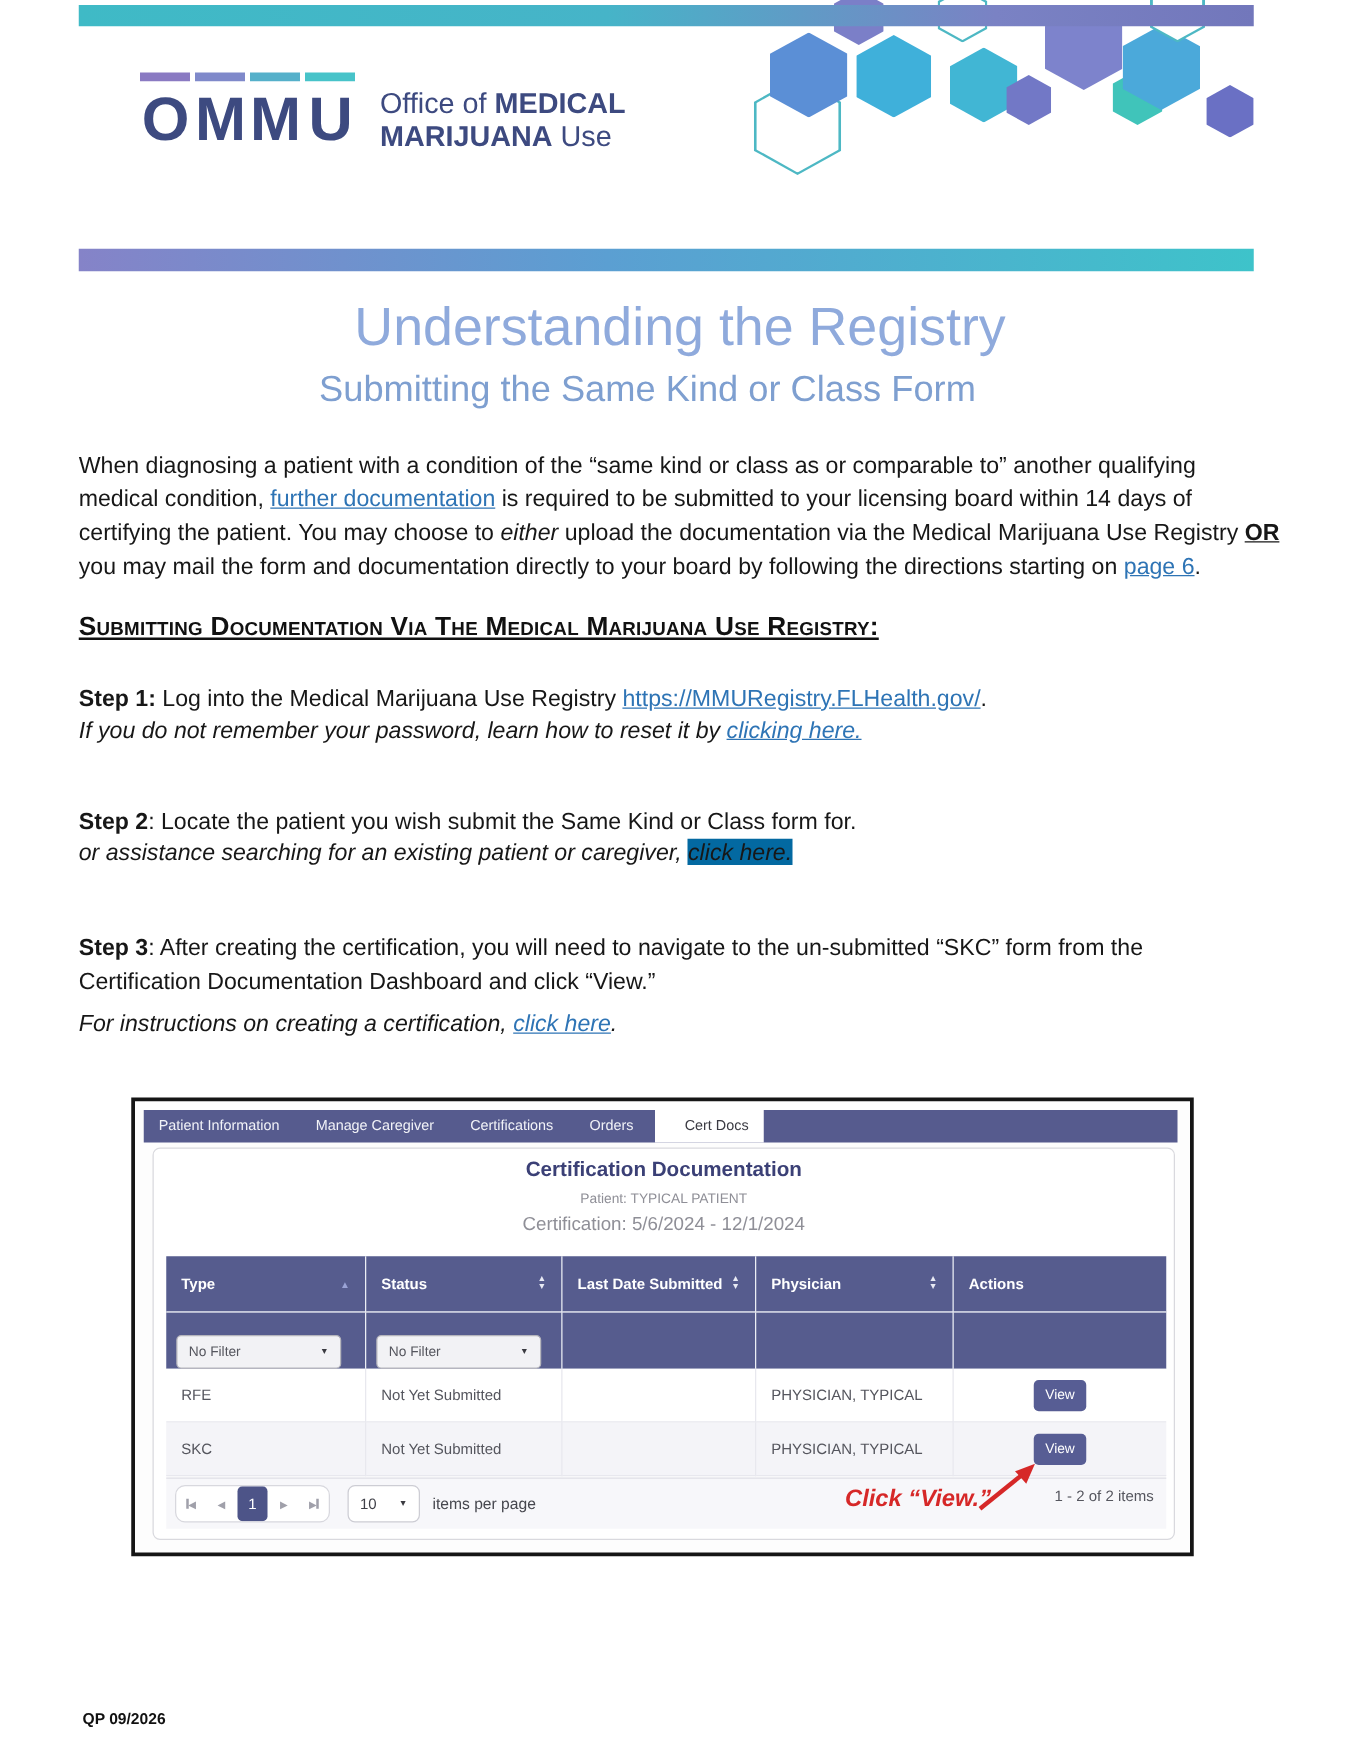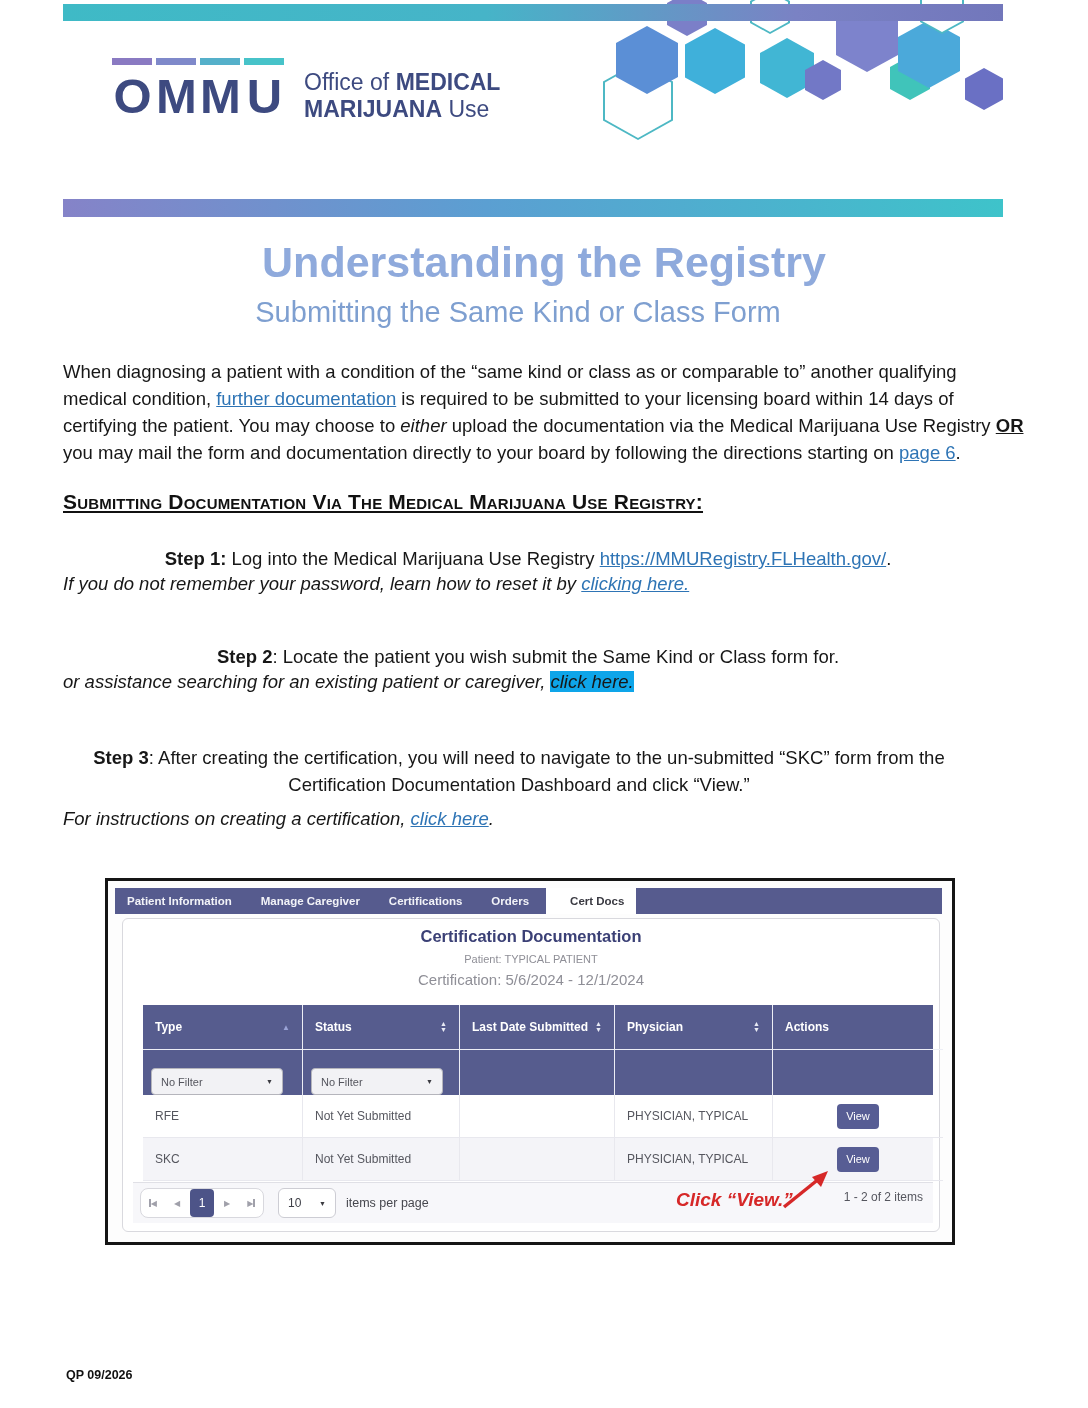--- a/index.html
+++ b/index.html
@@ -28,7 +28,7 @@
 
   
   .doc-title { position:absolute; left:0; top:238px; width:1088px; text-align:center;
-    color:#8faadc; font-size:43px; font-weight:bold; }
+    color:#8faadc; font-size:43px; font-weight:normal; }
   .doc-subtitle { position:absolute; left:0; top:296px; width:1036px; text-align:center;
     color:#7e9fd0; font-size:29px; }
   .intro { position:absolute; left:63px; top:358px; width:962px; font-size:18.5px; line-height:27px; color:#171717; }

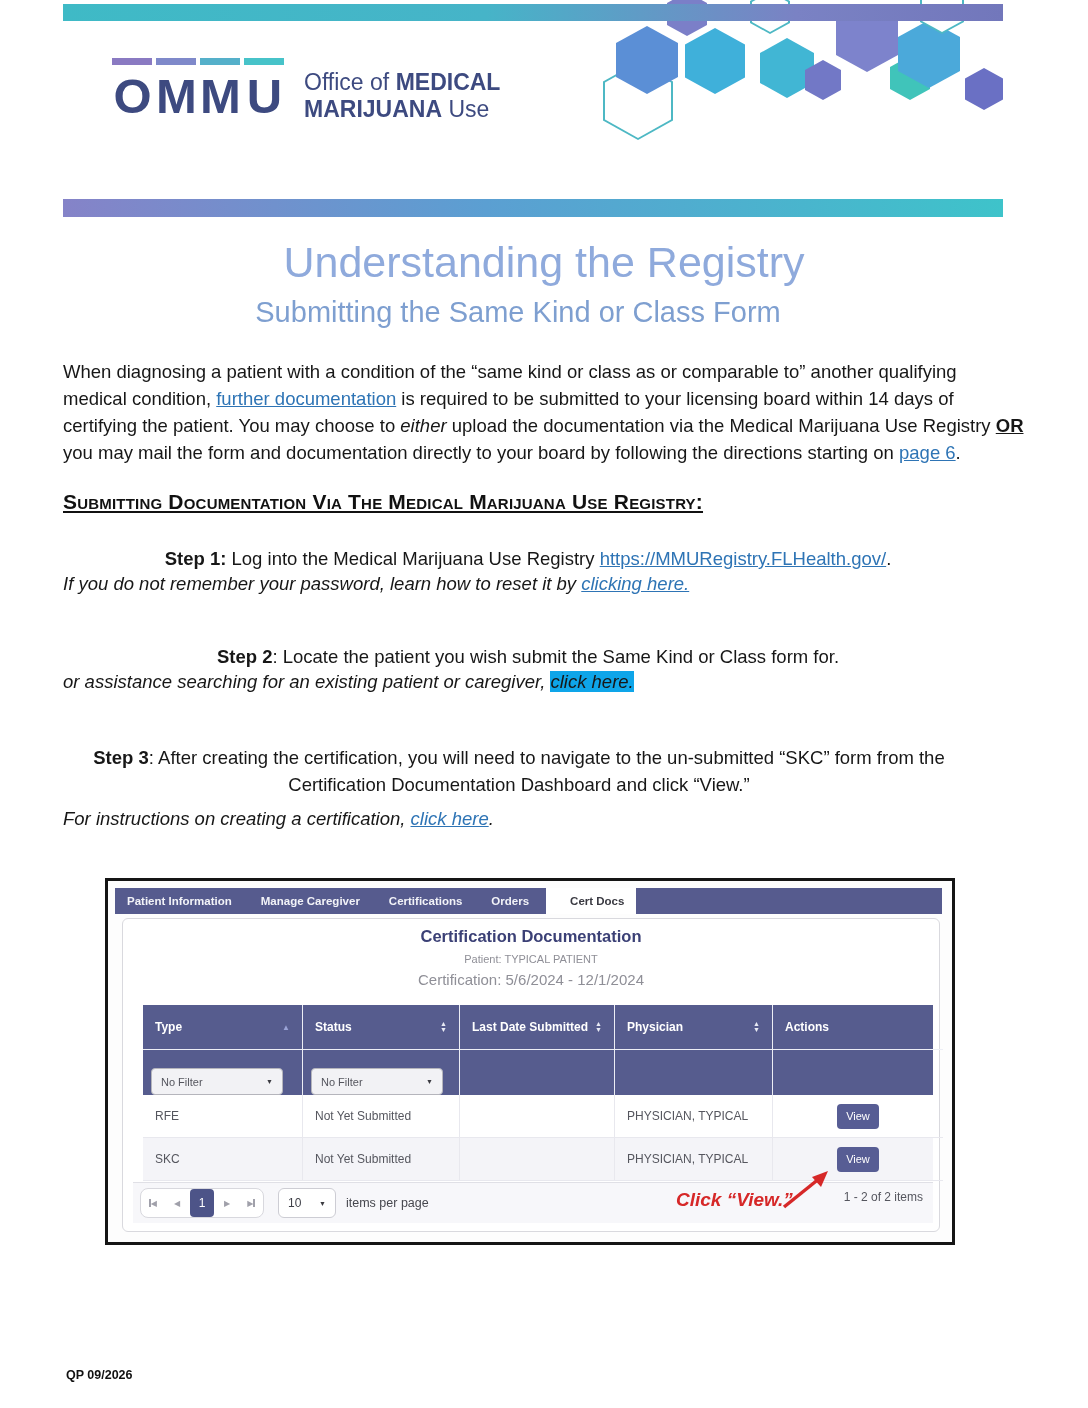--- a/index.html
+++ b/index.html
@@ -37,7 +37,7 @@
   .bold-underline { font-weight:bold; text-decoration:underline; }
   .section-heading { position:absolute; left:63px; top:490px; font-size:21px; font-weight:bold;
     font-variant:small-caps; text-decoration:underline; color:#111; letter-spacing:0.2px; }
-  .step-line { position:absolute; left:63px; width:930px; font-size:18.5px; line-height:27px; color:#171717;text-align:center; }
+  .step-line { position:absolute; left:63px; width:930px; font-size:18.5px; line-height:27px; color:#171717; }
   .step-label { font-weight:bold; }
   .note-line { position:absolute; left:63px; width:930px; font-size:18.5px; line-height:26px; font-style:italic; color:#171717; }
   .hl { background:#0ea5e9; }

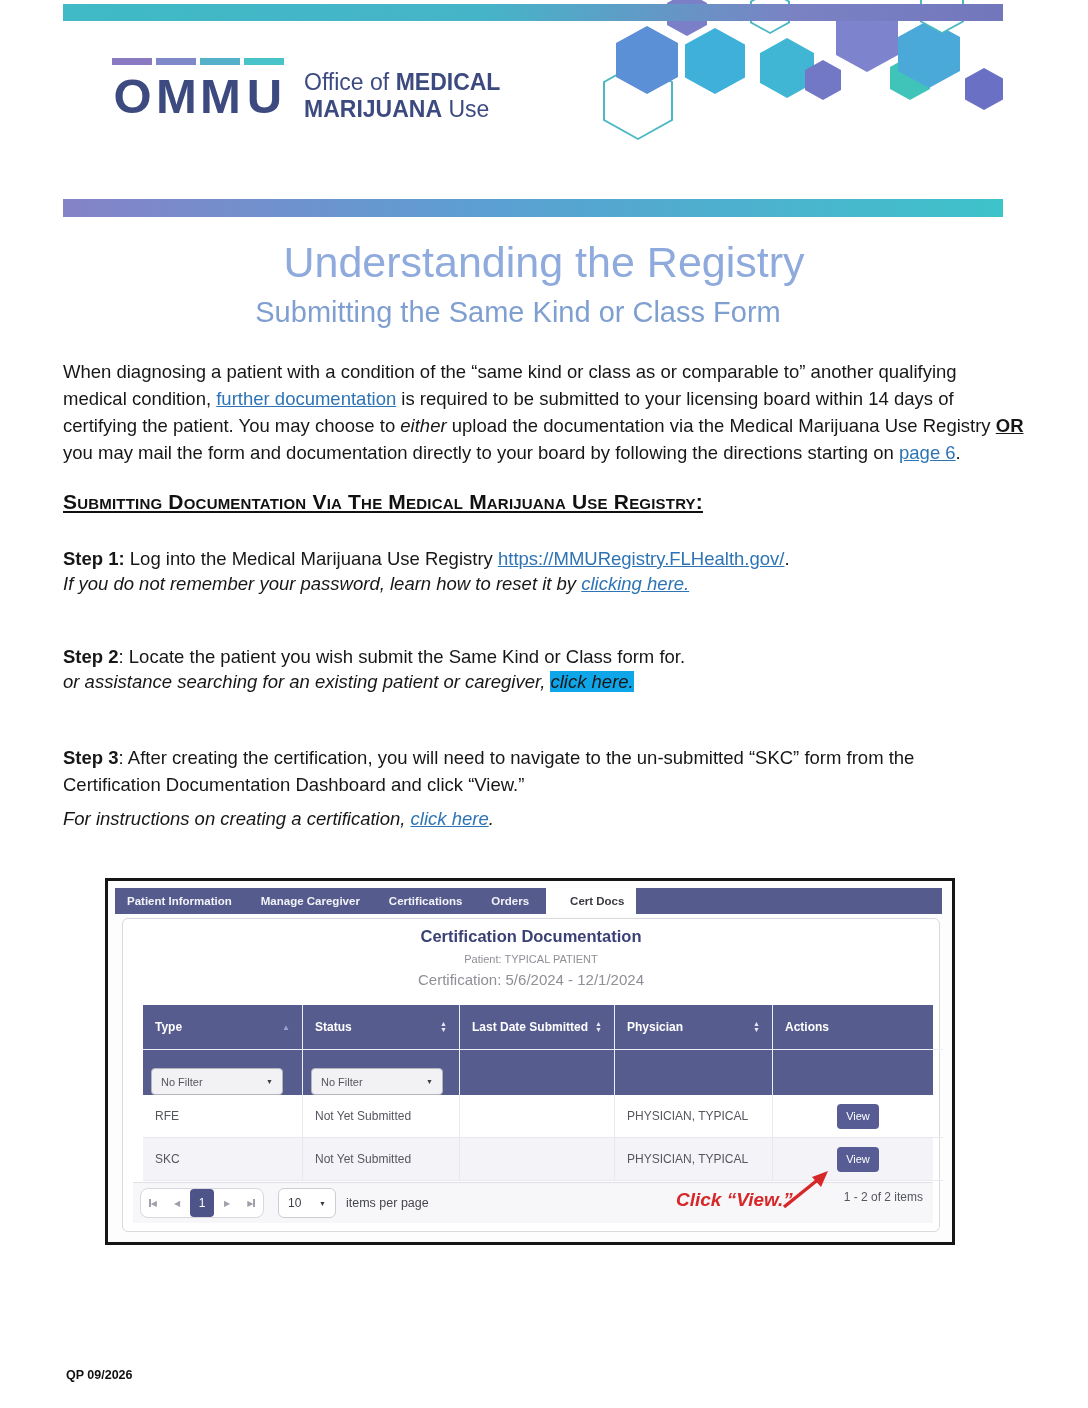--- a/index.html
+++ b/index.html
@@ -40,7 +40,7 @@
   .step-line { position:absolute; left:63px; width:930px; font-size:18.5px; line-height:27px; color:#171717; }
   .step-label { font-weight:bold; }
   .note-line { position:absolute; left:63px; width:930px; font-size:18.5px; line-height:26px; font-style:italic; color:#171717; }
-  .hl { background:#0ea5e9; }
+  .hl { background:#0369a1; }
 
   
   .frame { position:absolute; left:105px; top:878px; width:850px; height:367px;

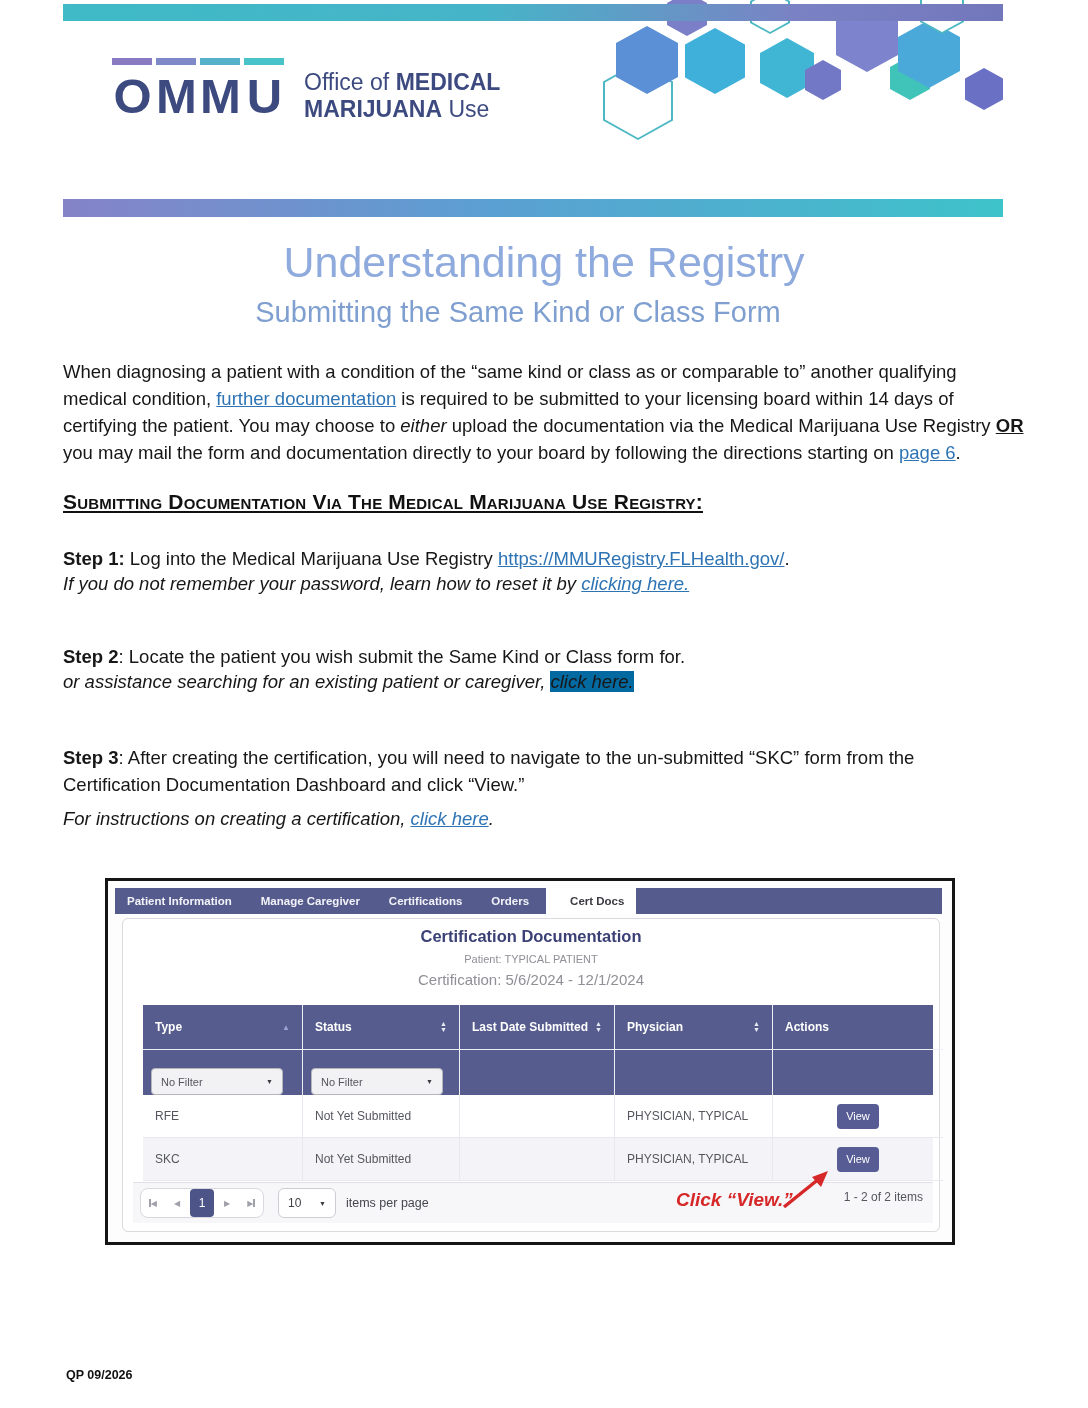--- a/index.html
+++ b/index.html
@@ -48,7 +48,7 @@
   .tab-bar { position:absolute; left:7px; top:7px; width:827px; height:26px; background:#565b8e;
     display:flex; align-items:stretch; }
   .tab { display:flex; align-items:center; padding:0 12px; margin-right:5px; color:#f2f3f8;
-    font-size:11.5px; white-space:nowrap; cursor:pointer;font-weight:bold; }
+    font-size:11.5px; white-space:nowrap; cursor:pointer; }
   .tab.active { background:#ffffff; color:#3a3a42;padding-left:24px; }
   .card { position:absolute; left:14px; top:37px; width:818px; height:314px; background:#fff;
     border:1px solid #d9d9de; border-radius:6px; }

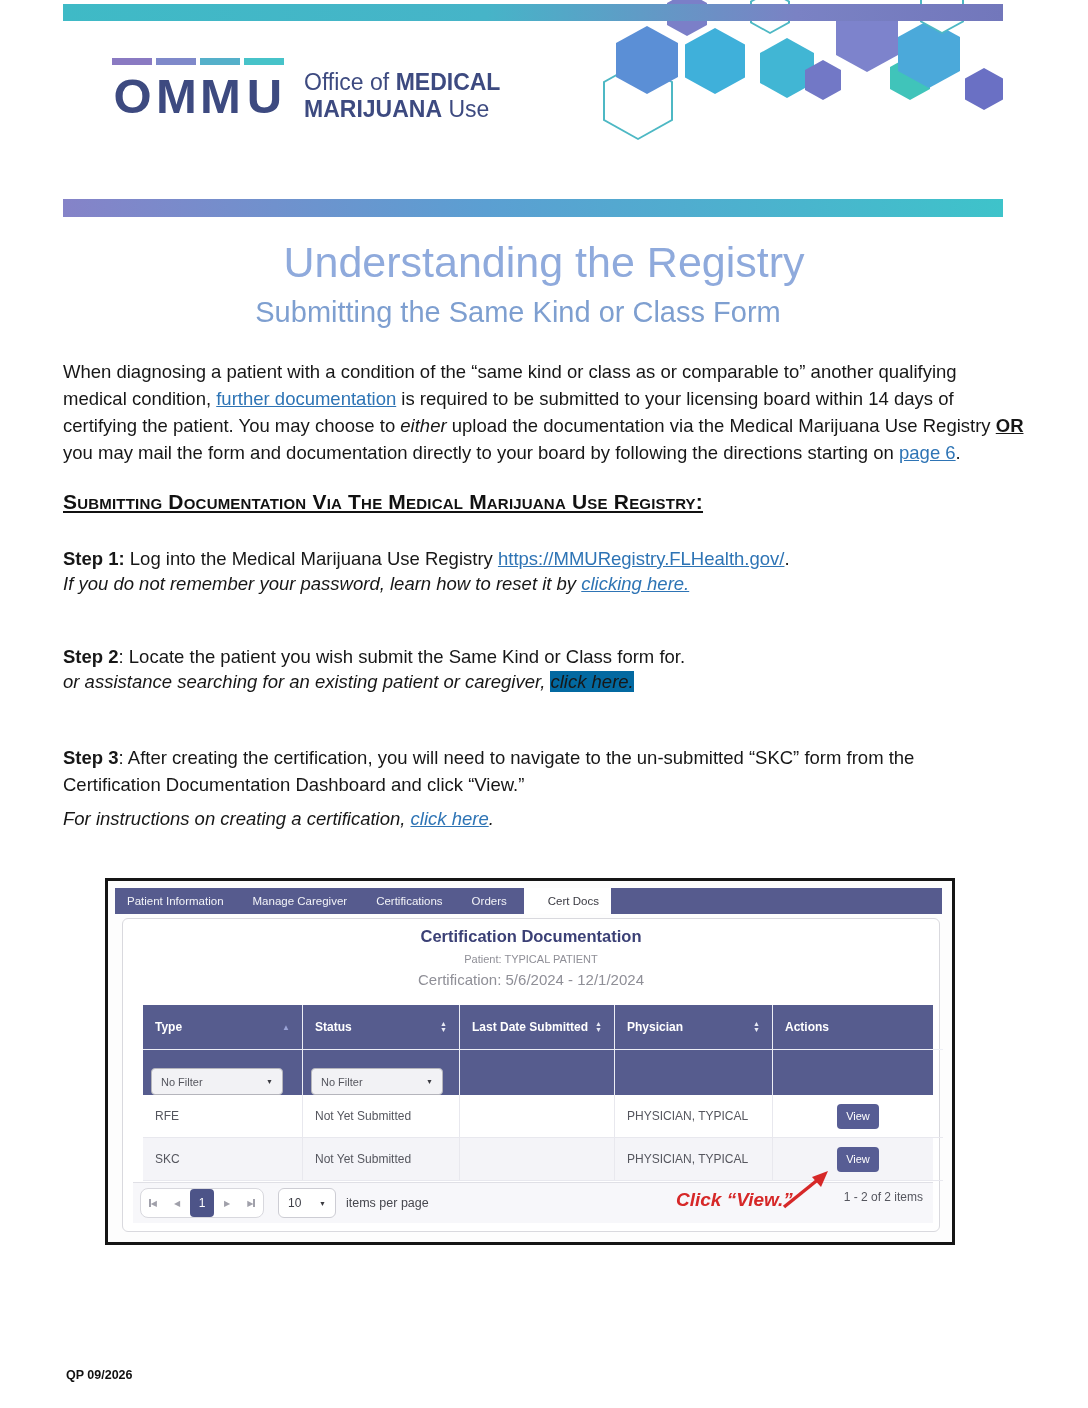--- a/index.html
+++ b/index.html
@@ -58,7 +58,7 @@
   .card-sub2 { position:absolute; left:0; top:52px; width:100%; text-align:center; color:#8f8f97; font-size:15px; }
 
   .tbl { position:absolute; left:10px; top:86px; width:800px; font-size:12px; }
-  .tr { display:grid; grid-template-columns:160px 157px 155px 158px 170px;margin-left:10px; }
+  .tr { display:grid; grid-template-columns:160px 157px 155px 158px 170px; }
   .tr.head, .tr.filter { background:#565c8e; color:#fff; }
   .tr.head { height:45px; }
   .tr.head .td { display:flex; align-items:center; padding:0 12px; font-weight:bold;

